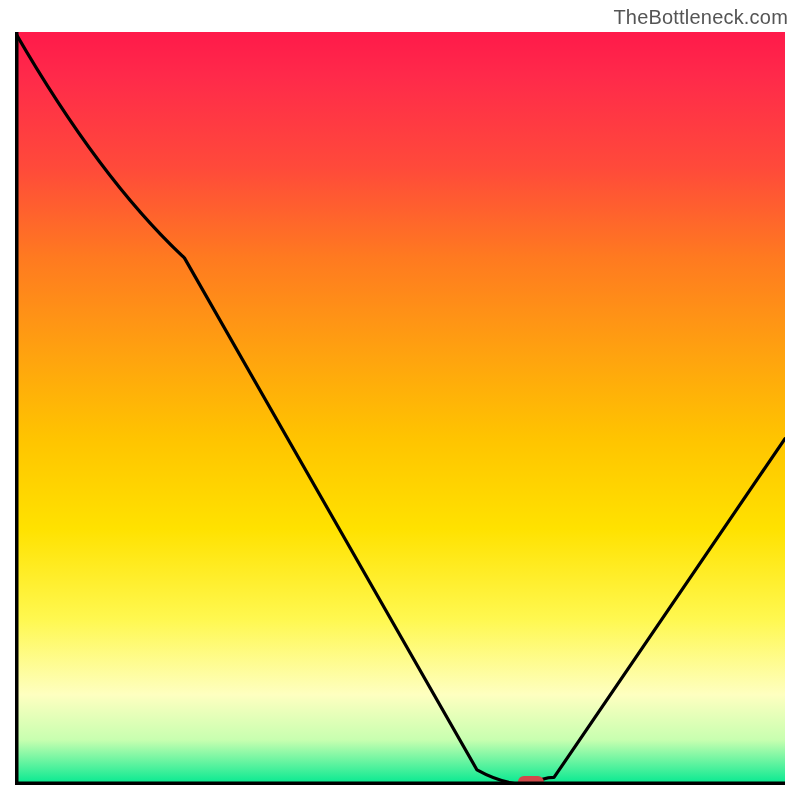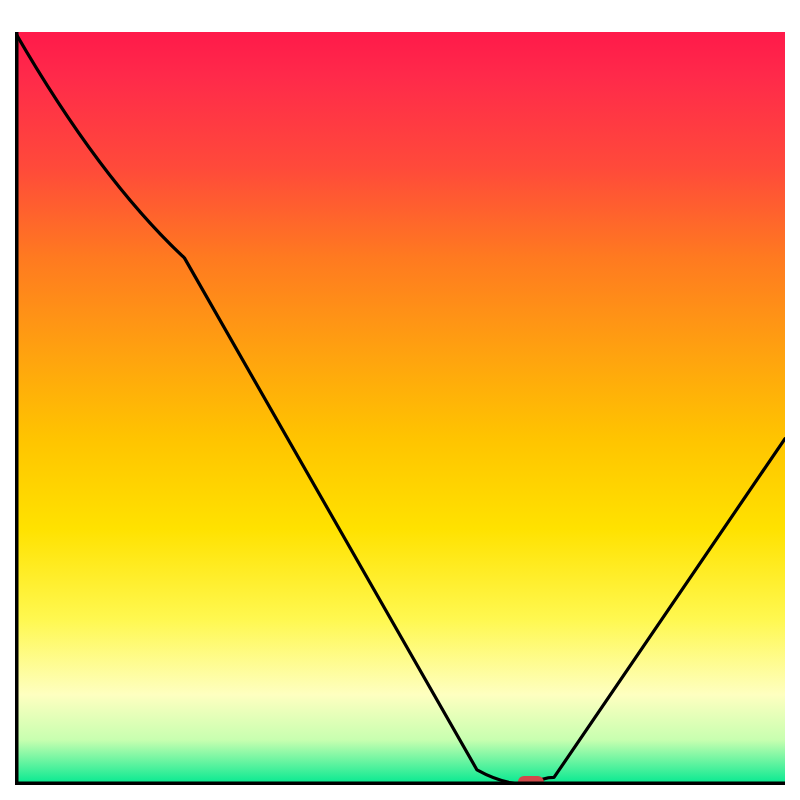--- a/index.html
+++ b/index.html
@@ -66,6 +66,7 @@
 <body>
 
 <div class="chart-container">
+  <div class="watermark">TheBottleneck.com</div>
 
   <div class="plot-area">
     <div class="gradient-bg"></div>

